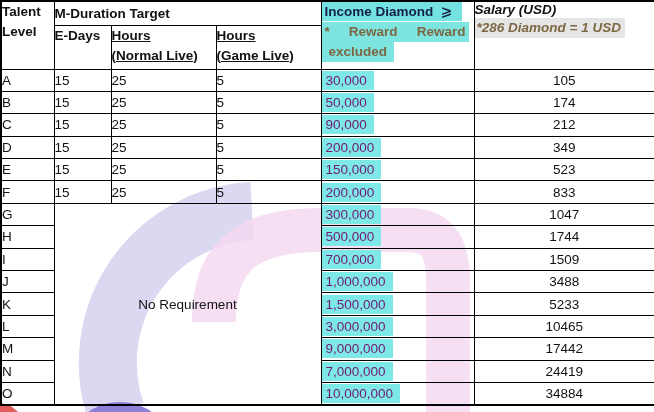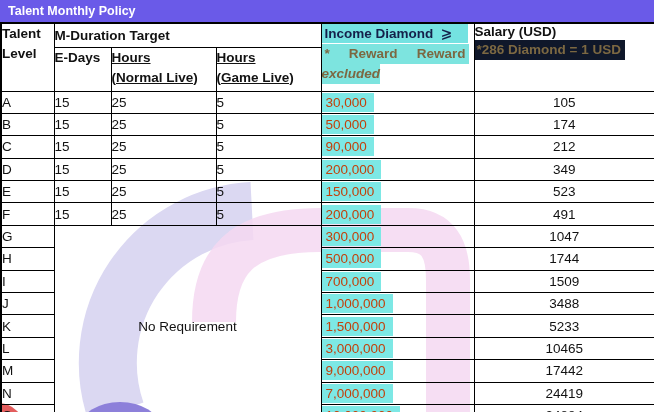--- a/index.html
+++ b/index.html
@@ -96,7 +96,6 @@
     <circle cx="-2" cy="430" r="27" fill="#e04b4b" opacity="0.9"></circle>
   </svg>
 
-  <div class="titlebar">Talent Monthly Policy</div>
 
   <table class="policy">
     <colgroup>

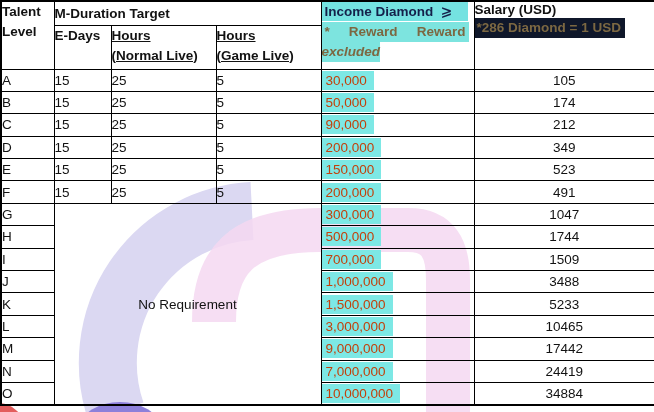--- a/index.html
+++ b/index.html
@@ -60,7 +60,7 @@
   .inc-head{vertical-align:top;padding:2px 2px 0 2px;}
   .inc-title{
     display:inline-block;background:#74e2e1;color:#14204a;
-    font-weight:bold;line-height:19px;padding:0 15px 0 3px;
+    font-weight:bold;line-height:19px;padding:0 9px 0 3px;
   }
   .sym{font-family:"DejaVu Sans",sans-serif;font-size:14px;}
   .inc-note{

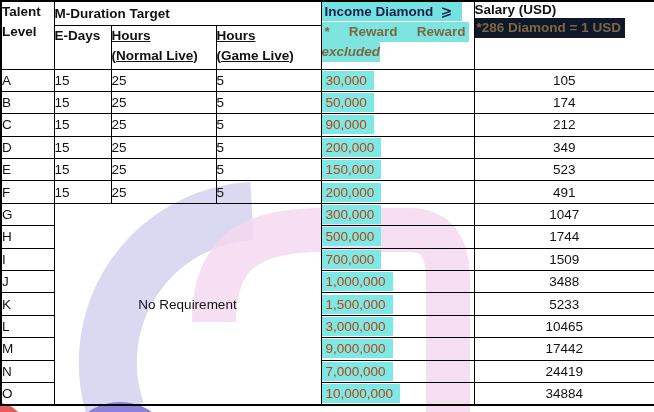--- a/index.html
+++ b/index.html
@@ -73,7 +73,7 @@
     display:inline-block;background:#7de4df;
     color:#7c6842;font-weight:bold;line-height:20px;padding:0 0;font-style:italic;
   }
-  .sal-head{vertical-align:top;padding:2px 0 0 7px;}
+  .sal-head{vertical-align:top;padding:2px 0 0 7px;font-style:italic;}
   .sal-note{
     display:inline-block;background:#0f172a;
     color:#7c6842;font-weight:bold;line-height:20px;

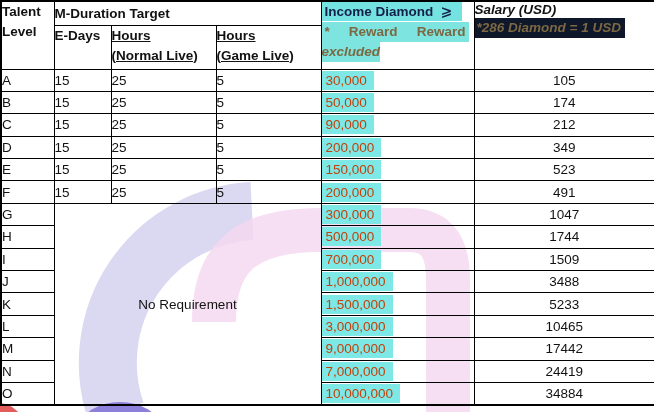--- a/index.html
+++ b/index.html
@@ -75,7 +75,7 @@
   }
   .sal-head{vertical-align:top;padding:2px 0 0 7px;font-style:italic;}
   .sal-note{
-    display:inline-block;background:#0f172a;
+    display:inline-block;background:#e5e5e5;
     color:#7c6842;font-weight:bold;line-height:20px;
     padding:0 4px 0 2px;margin-top:1px;
   }

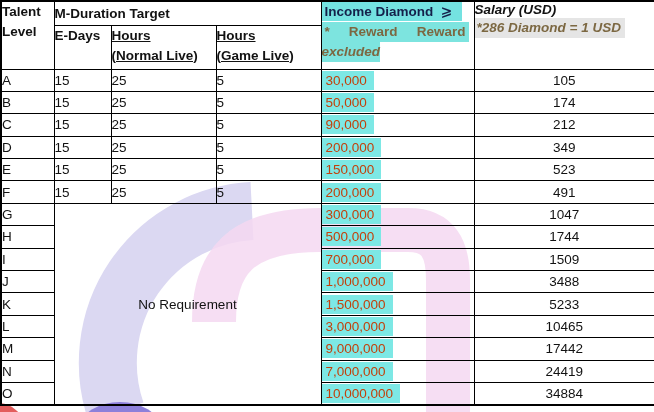--- a/index.html
+++ b/index.html
@@ -71,7 +71,7 @@
   }
   .inc-note2{
     display:inline-block;background:#7de4df;
-    color:#7c6842;font-weight:bold;line-height:20px;padding:0 0;font-style:italic;
+    color:#7c6842;font-weight:bold;line-height:20px;padding:0 7px;
   }
   .sal-head{vertical-align:top;padding:2px 0 0 7px;font-style:italic;}
   .sal-note{

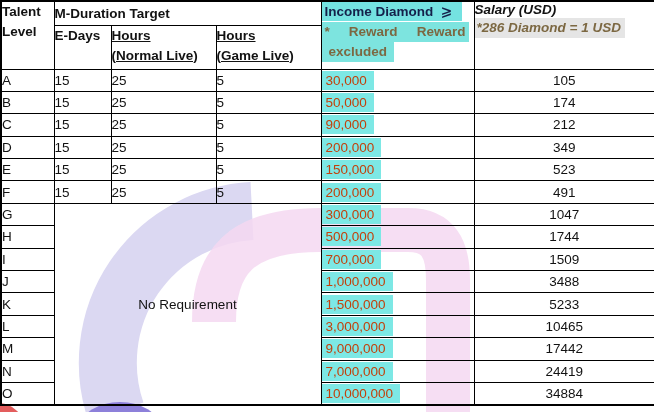--- a/index.html
+++ b/index.html
@@ -54,7 +54,7 @@
     background:#7de8e5;
     line-height:19px;
     padding:0 7px 0 4px;
-    color:#c2410c;
+    color:#701a75;
     font-weight:500;
   }
   .inc-head{vertical-align:top;padding:2px 2px 0 2px;}

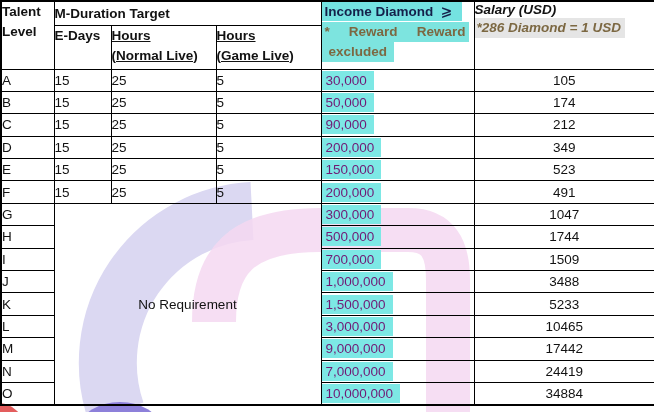--- a/index.html
+++ b/index.html
@@ -186,7 +186,7 @@
           <td class="num">25</td>
           <td class="num">5</td>
           <td class="income"><span class="hl">200,000</span></td>
-          <td class="salary">491</td>
+          <td class="salary">833</td>
         </tr>
         <tr class="body-row">
           <td class="level">G</td>

